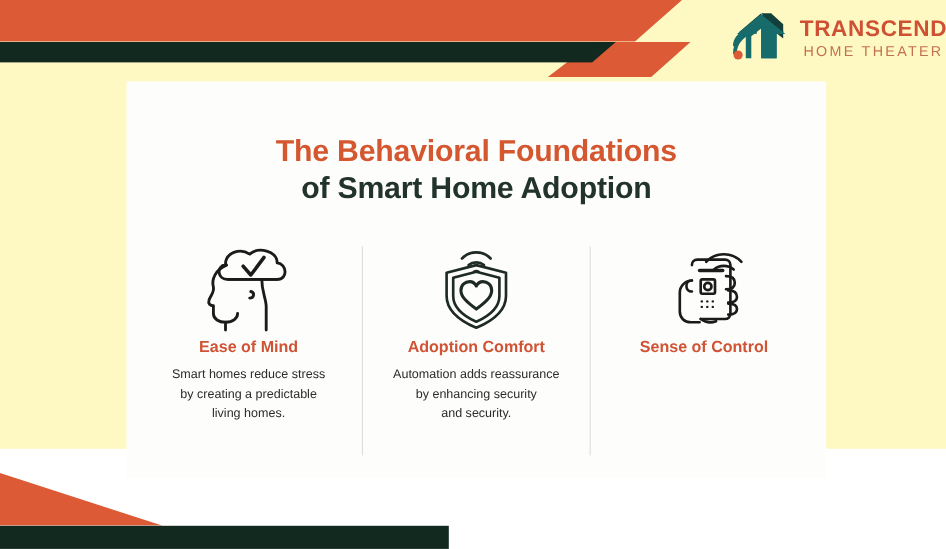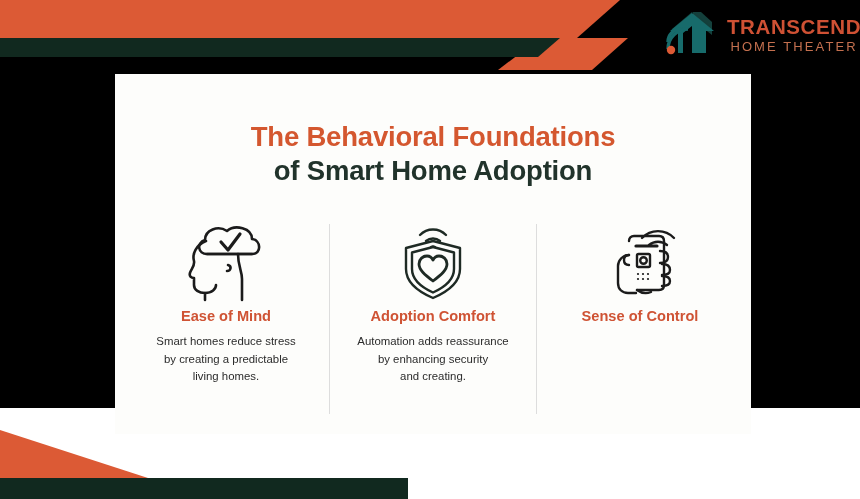--- a/index.html
+++ b/index.html
@@ -8,7 +8,7 @@
     background:#ffffff;
     font-family:"Liberation Sans", sans-serif;
   }
-  .stage{position:absolute;left:0;top:0;width:860px;height:408px;background:#000000;}
+  .stage{position:absolute;left:0;top:0;width:860px;height:408px;background:#fef9c3;}
 
   
   .band-orange-top{

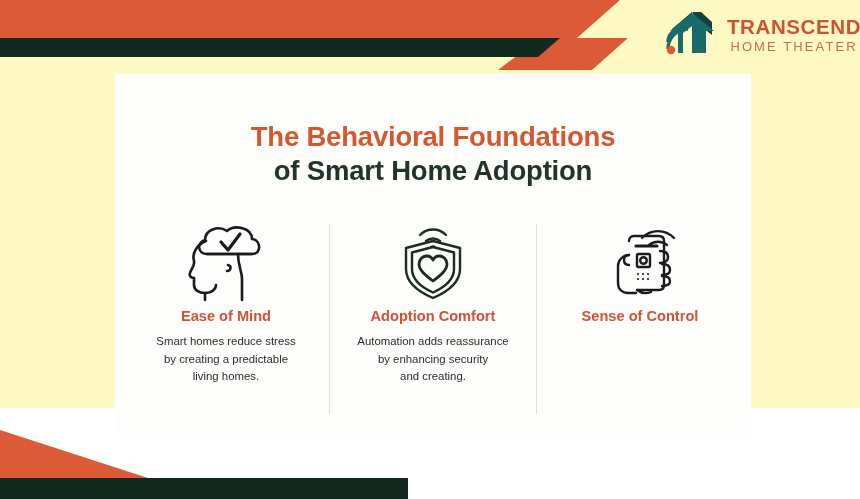--- a/index.html
+++ b/index.html
@@ -176,7 +176,7 @@
         <div class="col-body">
           <div>Automation adds reassurance</div>
           <div>by enhancing security</div>
-          <div>and creating.</div>
+          <div>and security.</div>
         </div>
       </div>
 

